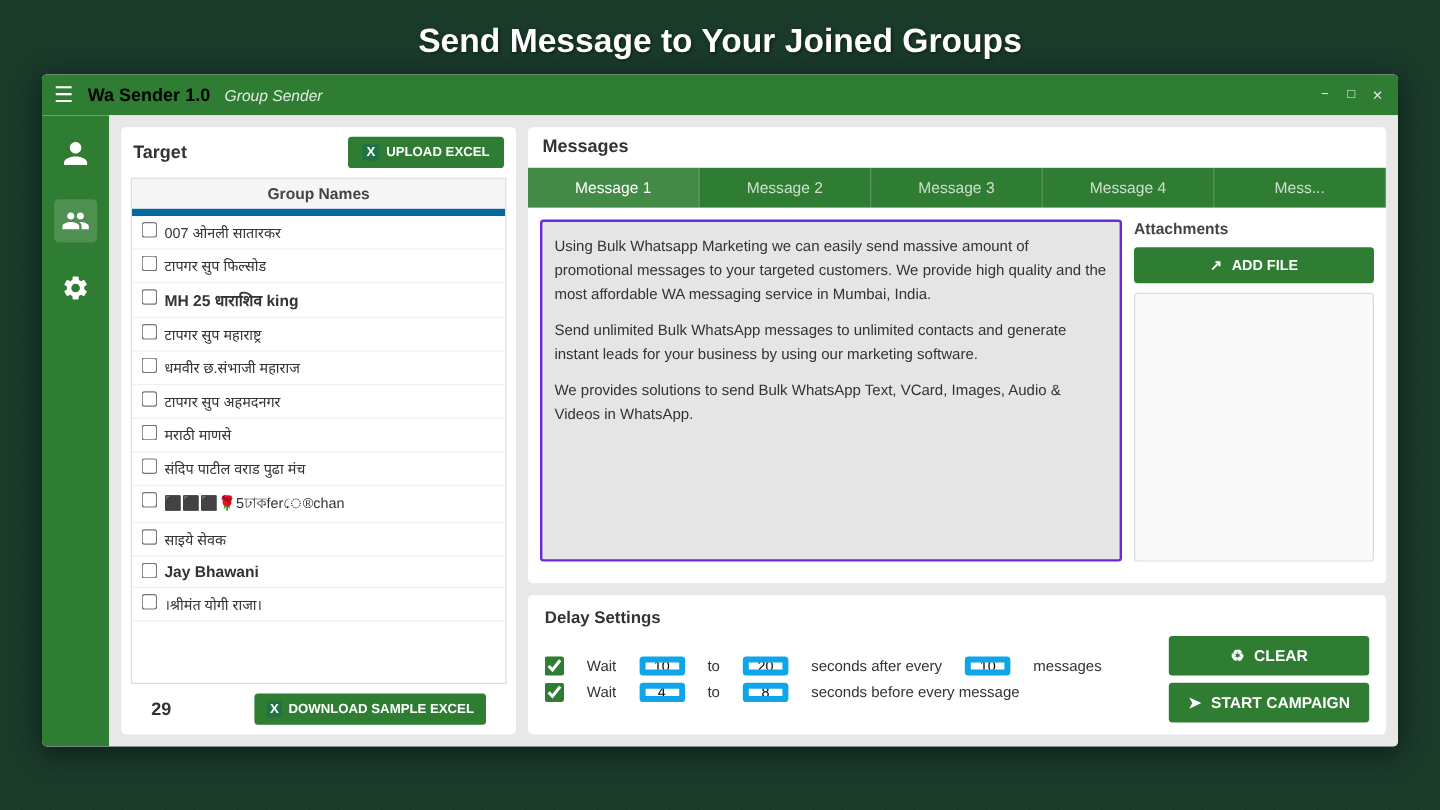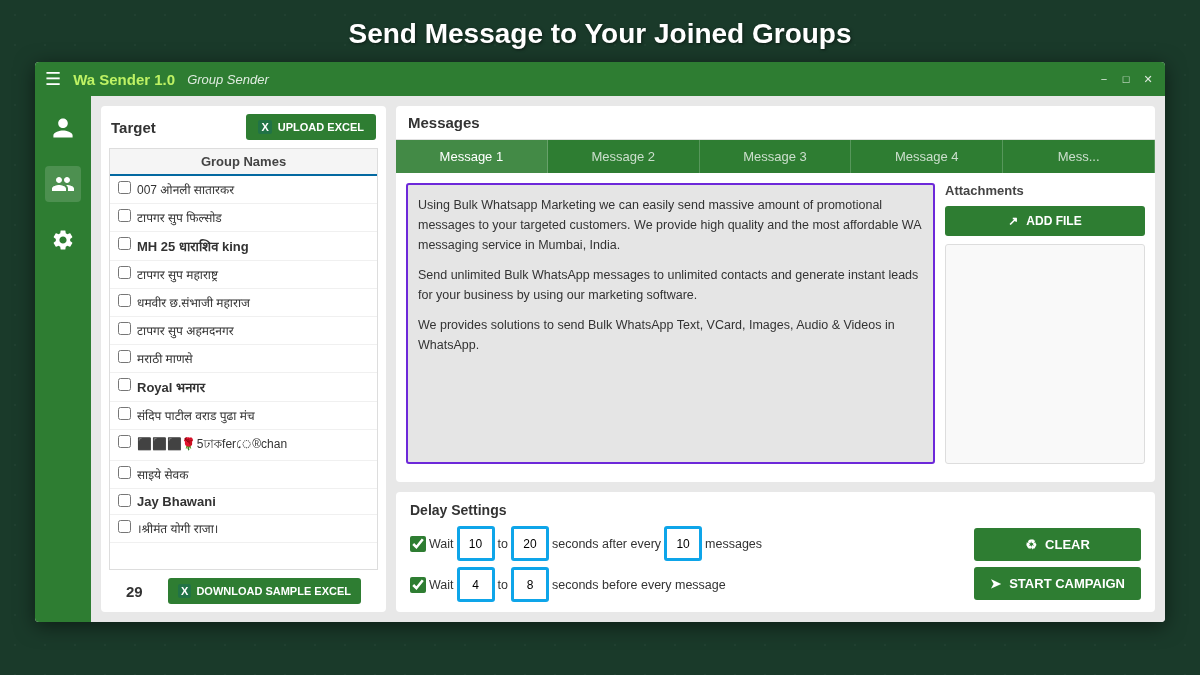--- a/index.html
+++ b/index.html
@@ -56,7 +56,7 @@
     .app-title {
       font-weight: bold;
       font-size: 15px;
-      color: #bef264;
+      color: #000000;
     }
     .app-subtitle {
       font-size: 13px;

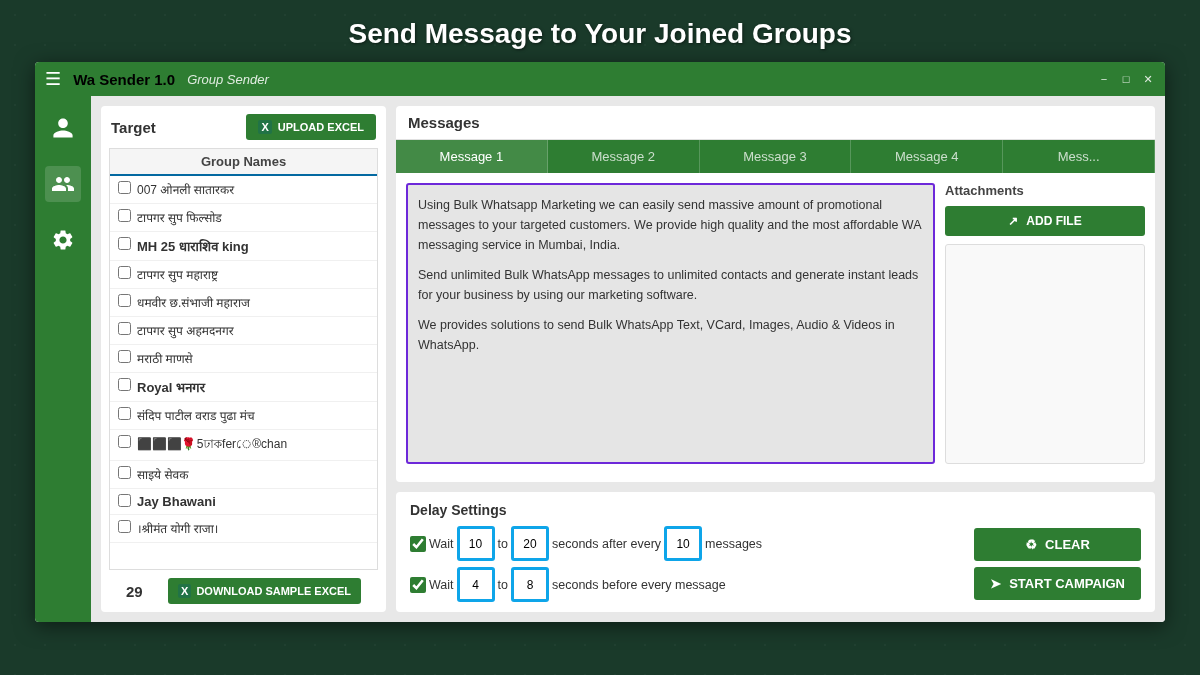--- a/index.html
+++ b/index.html
@@ -120,7 +120,7 @@
       overflow: hidden;
     }
     .left-panel {
-      width: 285px;
+      width: 329px;
       background: white;
       border-radius: 4px;
       display: flex;

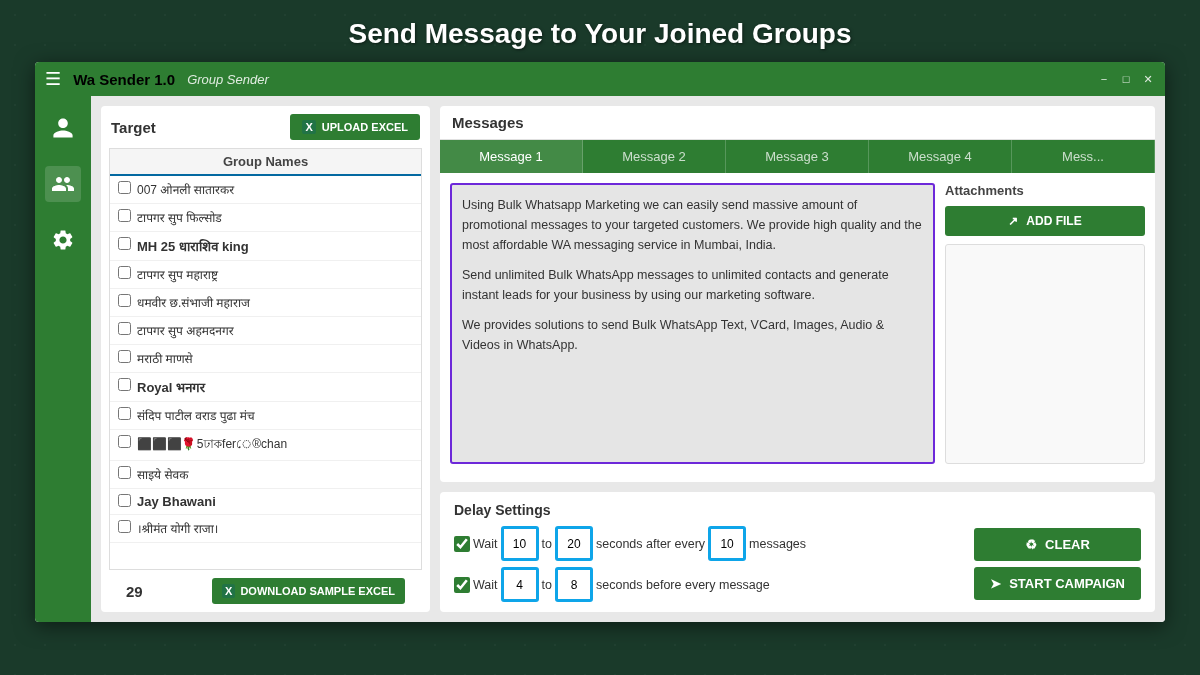--- a/index.html
+++ b/index.html
@@ -163,7 +163,7 @@
       font-size: 13px;
       font-weight: 600;
       color: #444;
-      border-bottom: 2px solid #0369a1;
+      border-bottom: 6px solid #0369a1;
       text-align: center;
     }
     .group-list-item {

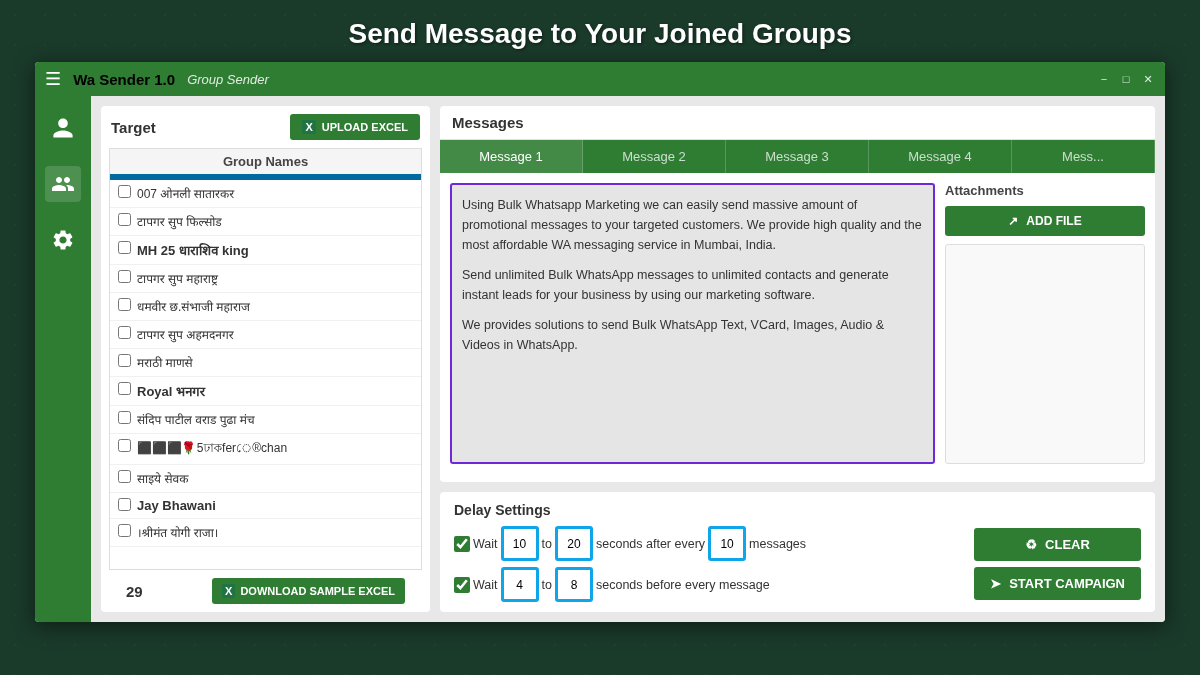--- a/index.html
+++ b/index.html
@@ -468,10 +468,6 @@
               <div class="group-list-item">
                 <input type="checkbox" style="">
                 <span>मराठी माणसे</span>
-              </div>
-              <div class="group-list-item">
-                <input type="checkbox" style="">
-                <span class="group-item-bold">Royal भनगर</span>
               </div>
               <div class="group-list-item">
                 <input type="checkbox" style="">

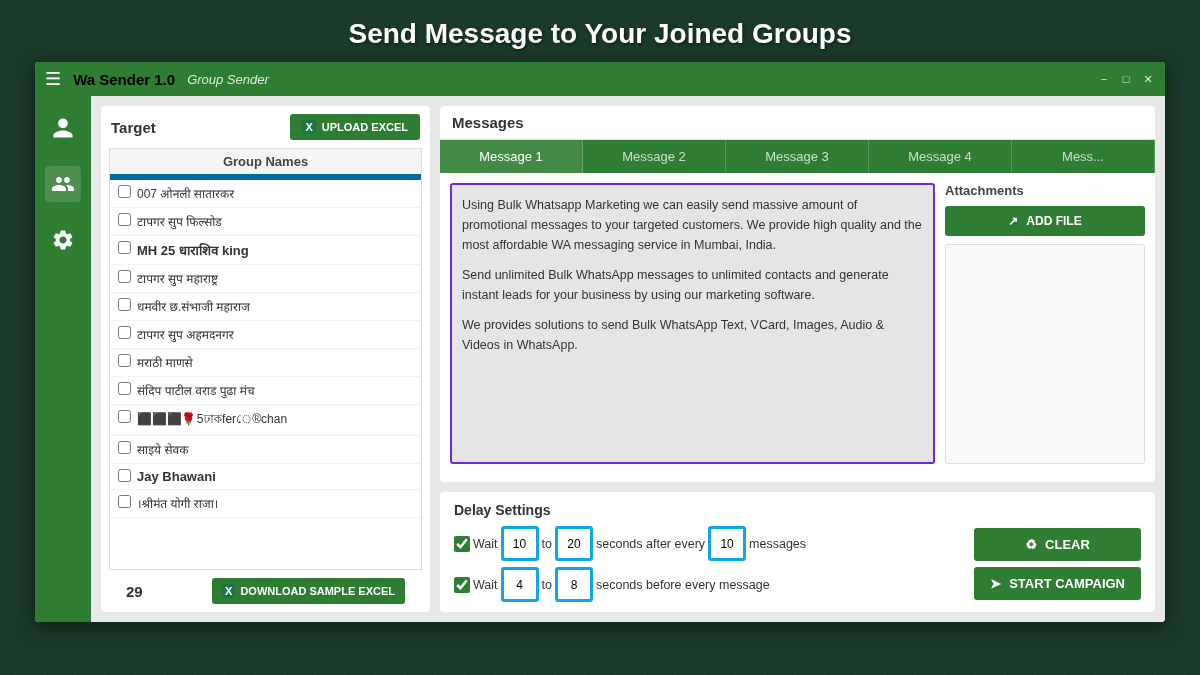--- a/index.html
+++ b/index.html
@@ -316,7 +316,7 @@
     .delay-row {
       display: flex;
       align-items: center;
-      gap: 3px;
+      gap: 19px;
       font-size: 12.5px;
       color: #333;
     }

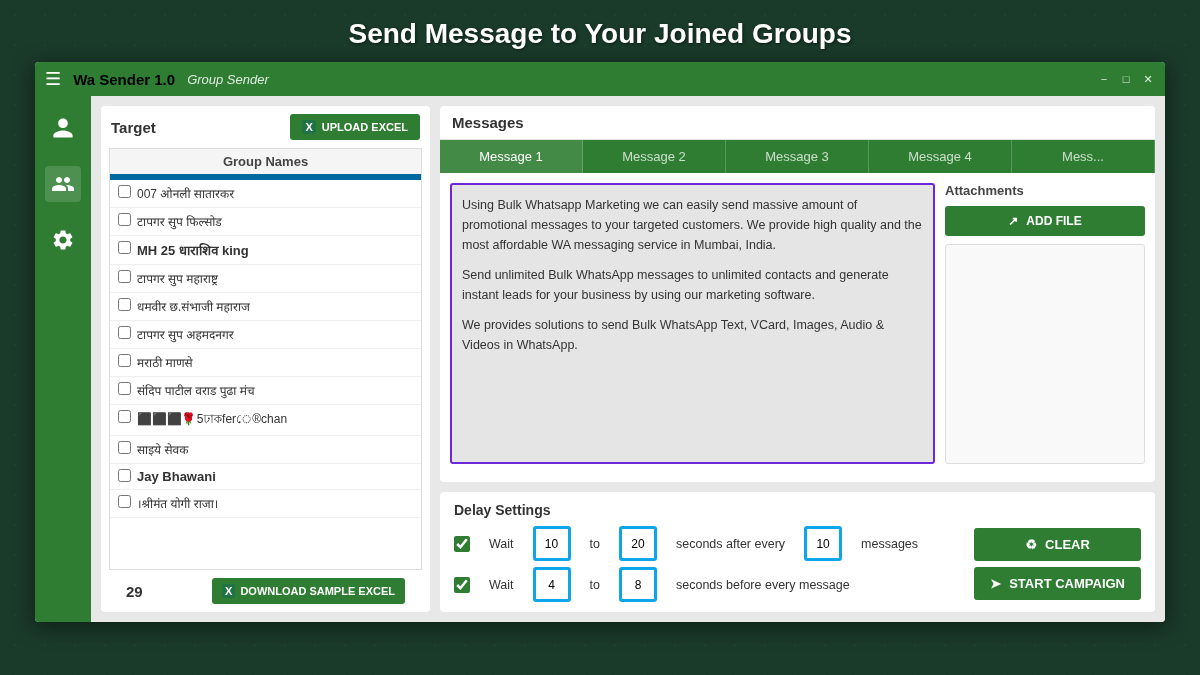--- a/index.html
+++ b/index.html
@@ -327,8 +327,8 @@
     }
     .delay-input {
       width: 38px;
-      height: 35px;
-      border: 3px solid #0ea5e9;
+      height: 16px;
+      border: 5px solid #0ea5e9;
       border-radius: 3px;
       text-align: center;
       font-size: 12px;

